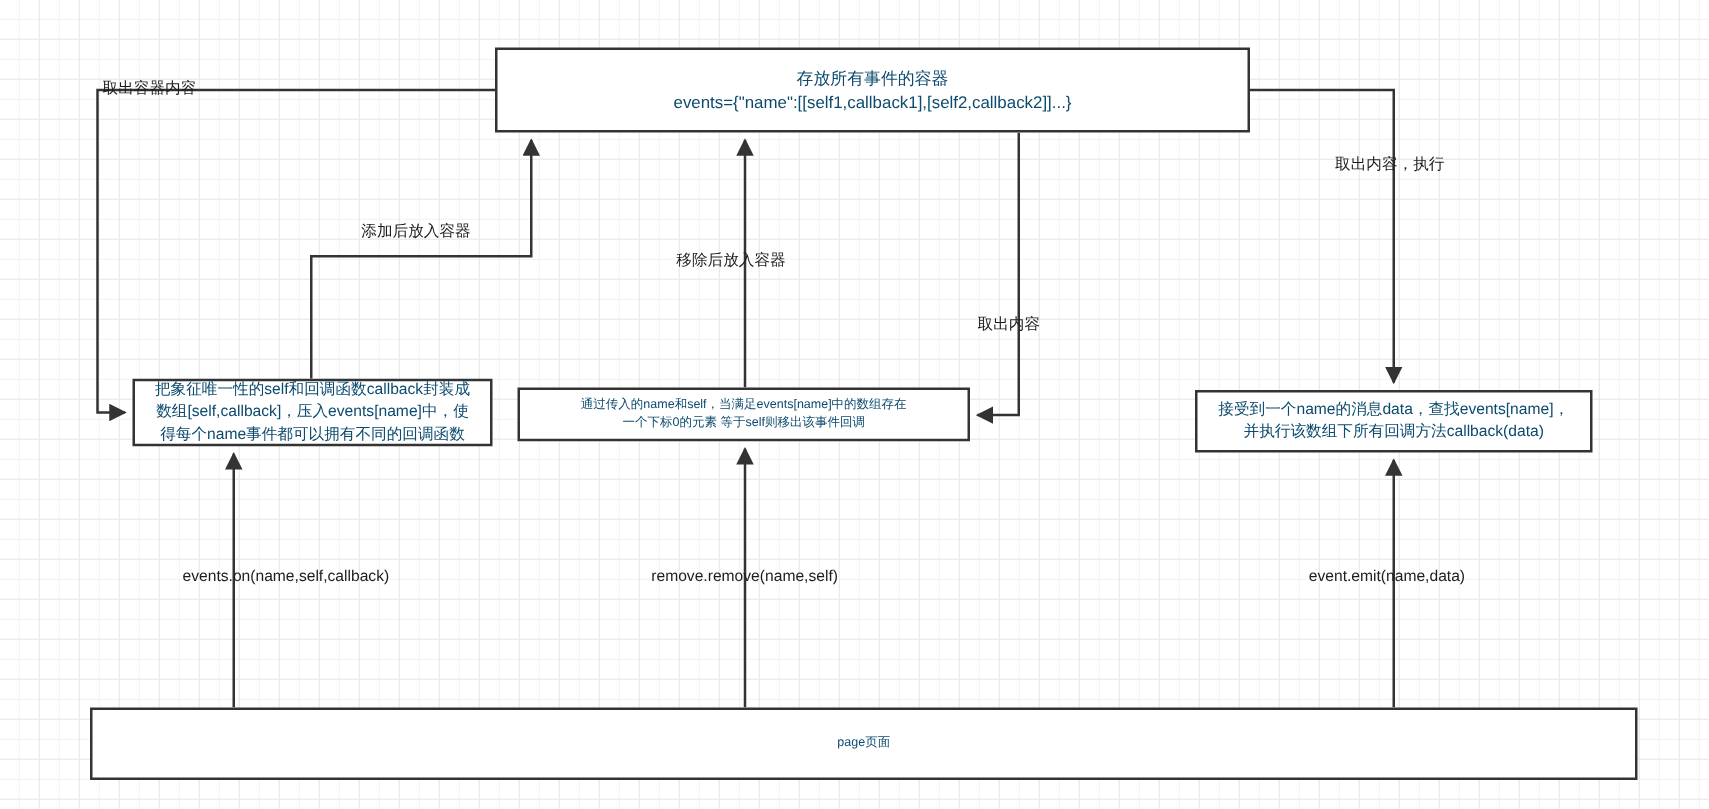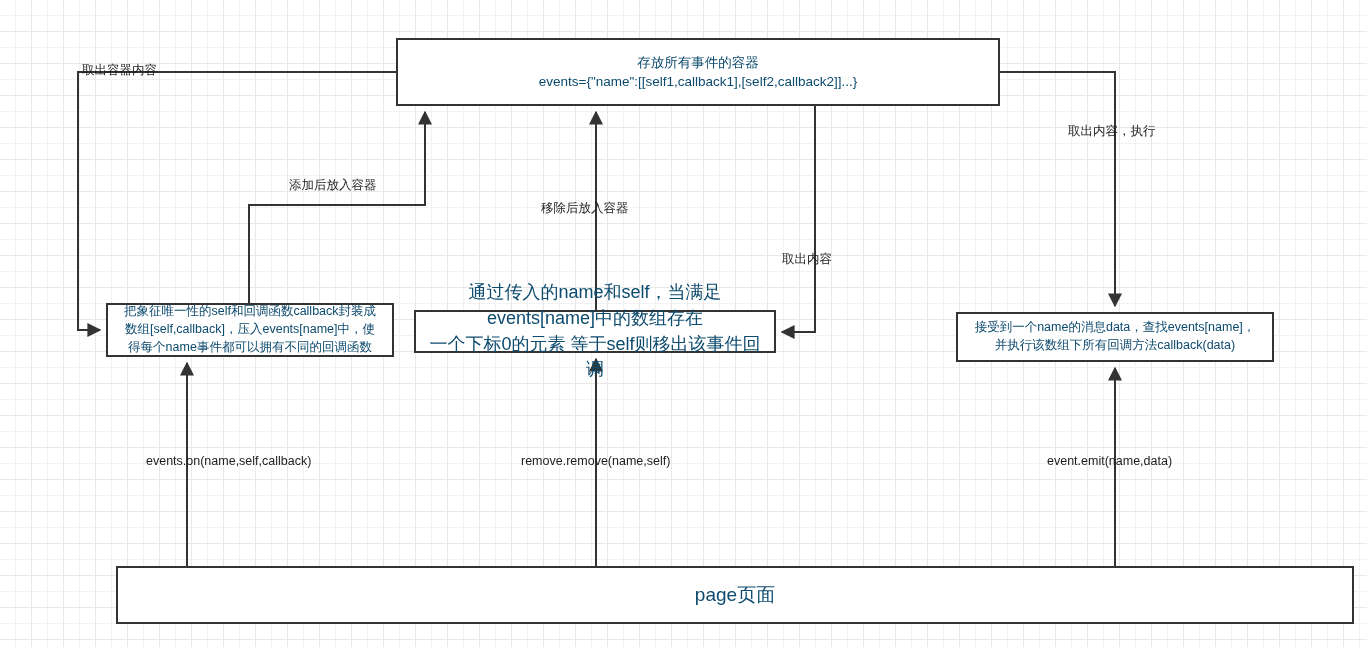--- a/index.html
+++ b/index.html
@@ -65,7 +65,7 @@
   }
   #node-remove {
     left: 414px; top: 310px; width: 362px; height: 43px;
-    font-size: 18px;
+    font-size: 10px;
   }
   #node-emit {
     left: 956px; top: 312px; width: 318px; height: 50px;

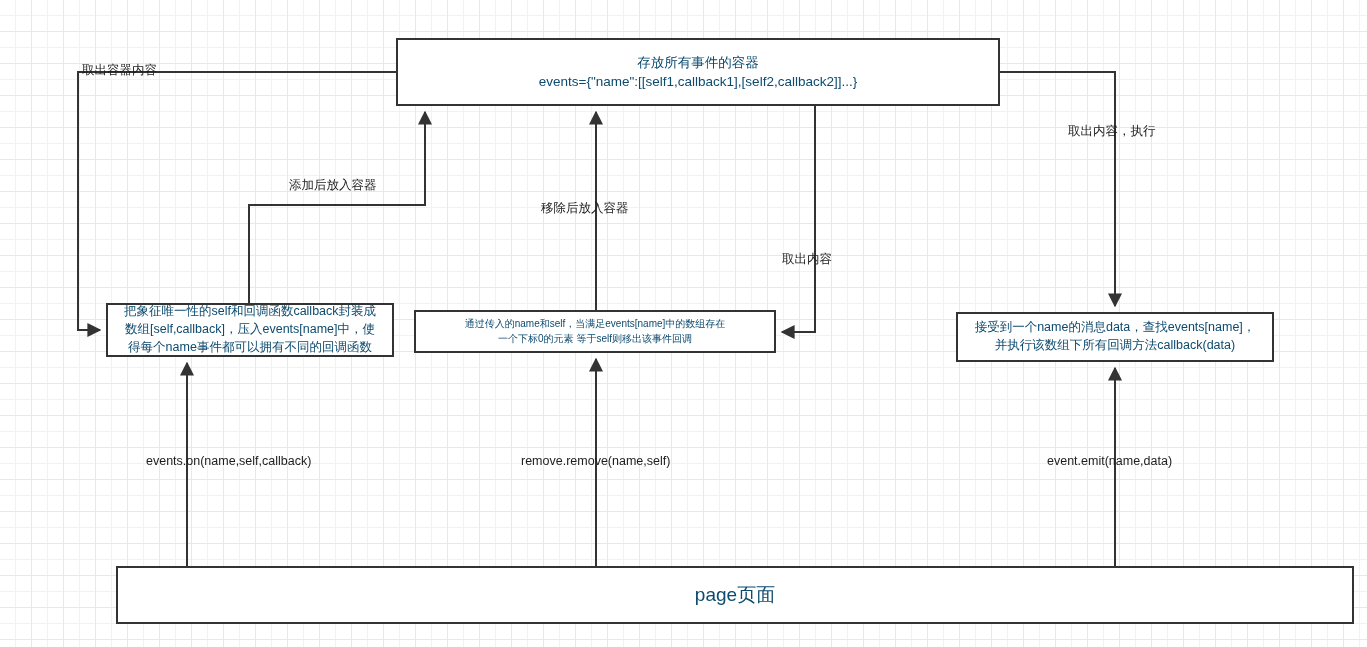--- a/index.html
+++ b/index.html
@@ -73,8 +73,7 @@
   }
   #node-page {
     left: 72px; top: 566px; width: 1238px; height: 58px;
-    font-size: 19px;
-    margin-left: 44px;
+    font-size: 10px;
   }
   .edge-label {
     position: absolute;

